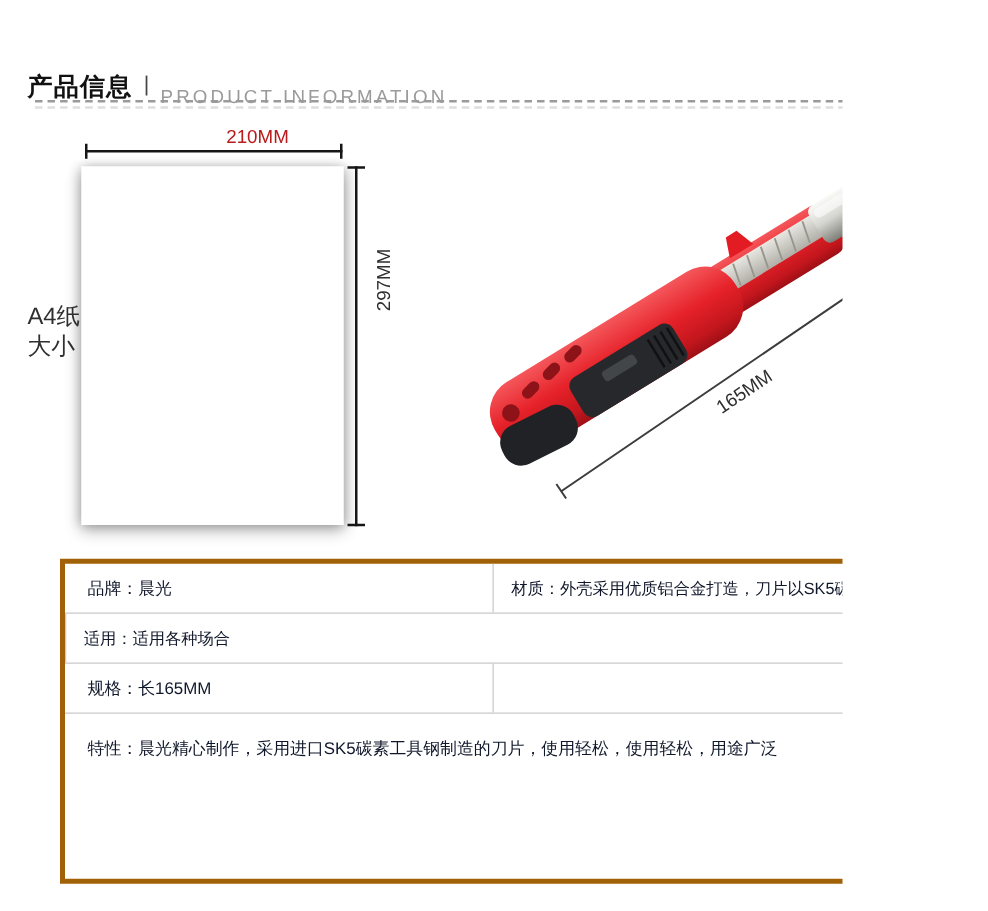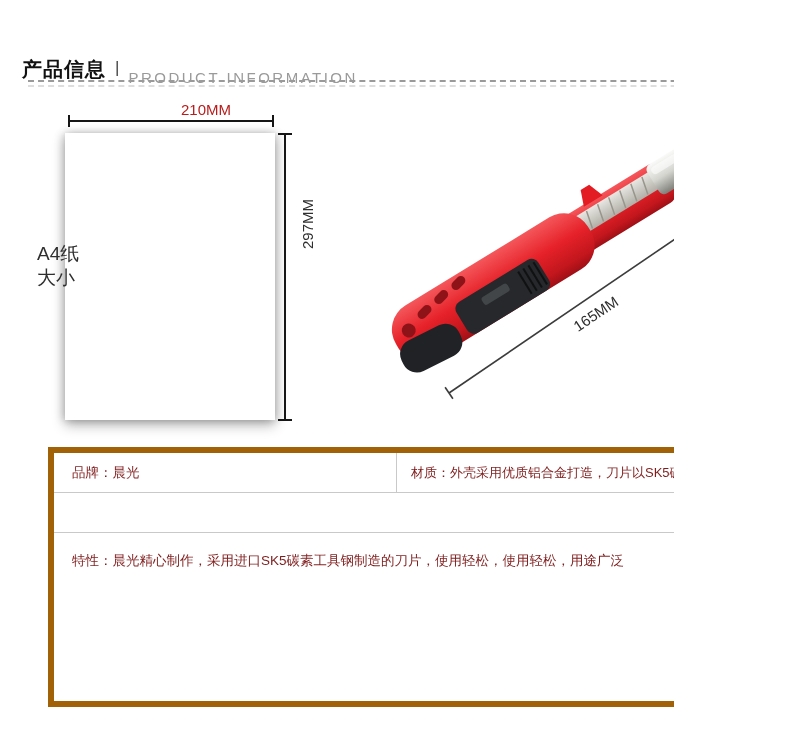--- a/index.html
+++ b/index.html
@@ -27,7 +27,7 @@
   .dim-v-tick.t{top:133px;} .dim-v-tick.b{top:419px;}
   .dim-v-label{position:absolute;left:267px;top:216px;width:80px;height:16px;text-align:center;
                font-size:15px;color:#2e2e2e;transform:rotate(-90deg);}
-  .a4-caption{position:absolute;left:37px;top:242px;font-size:19px;line-height:24px;color:#2f2f2f;}
+  .a4-caption{position:absolute;left:22px;top:242px;font-size:19px;line-height:24px;color:#2f2f2f;}
 
   
   .knife-svg{position:absolute;left:372px;top:142px;}

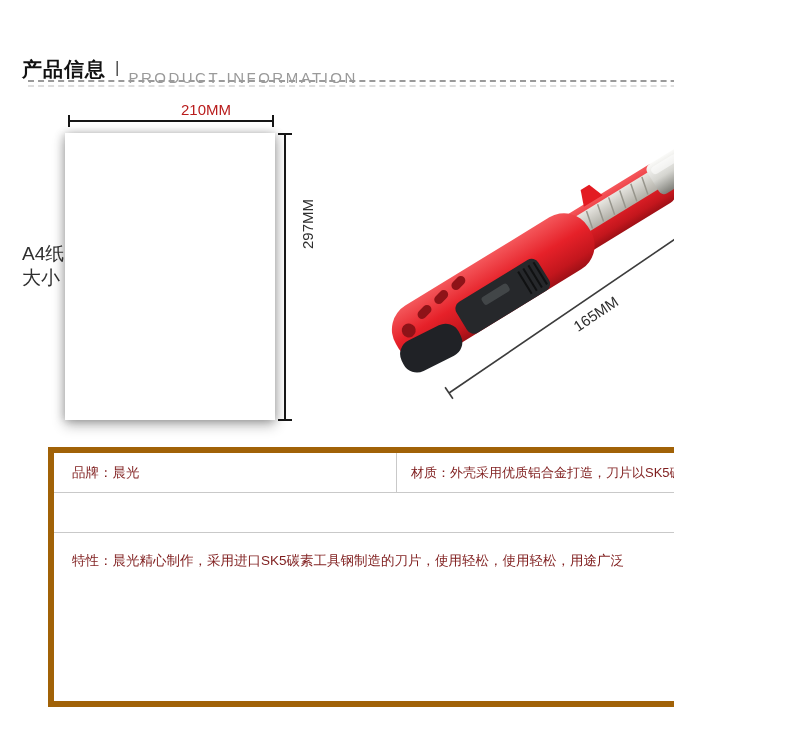--- a/index.html
+++ b/index.html
@@ -37,7 +37,7 @@
 
   
   .spec{position:absolute;left:48px;top:447px;width:682px;height:260px;
-        border:6px solid #a16207;box-sizing:border-box;font-size:13.5px;color:#7f1d1d;}
+        border:4px solid #a16207;box-sizing:border-box;font-size:13.5px;color:#0f172a;}
   .spec-row{display:flex;height:40px;border-bottom:1px solid #c9c9c9;box-sizing:border-box;}
   .spec-cell{display:flex;align-items:center;box-sizing:border-box;overflow:hidden;white-space:nowrap;}
   .spec-cell.left{width:342px;padding-left:18px;}

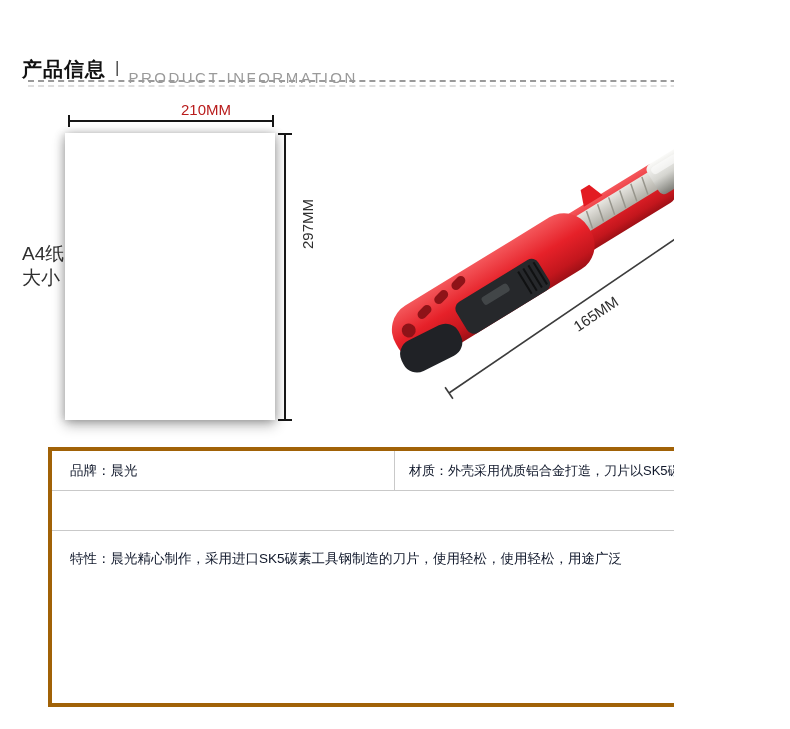--- a/index.html
+++ b/index.html
@@ -149,6 +149,7 @@
       <div class="spec-cell right">材质：外壳采用优质铝合金打造，刀片以SK5碳素工具钢制造</div>
     </div>
     <div class="spec-row">
+      <div class="spec-cell right">适用：适用各种场合</div>
     </div>
     <div class="spec-feature">特性：晨光精心制作，采用进口SK5碳素工具钢制造的刀片，使用轻松，使用轻松，用途广泛</div>
   </div>

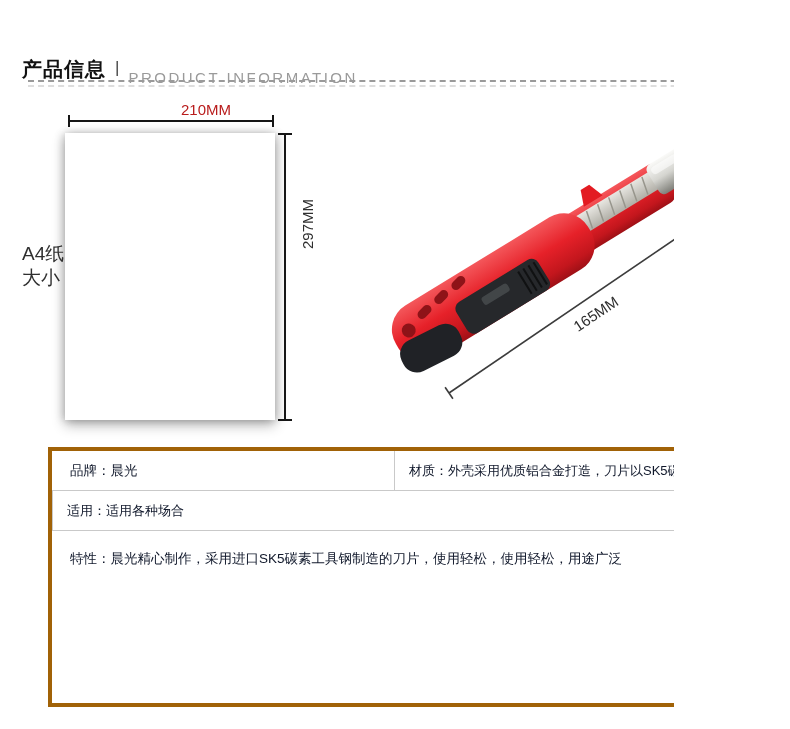--- a/index.html
+++ b/index.html
@@ -151,6 +151,10 @@
     <div class="spec-row">
       <div class="spec-cell right">适用：适用各种场合</div>
     </div>
+    <div class="spec-row">
+      <div class="spec-cell left">规格：长165MM</div>
+      <div class="spec-cell right"></div>
+    </div>
     <div class="spec-feature">特性：晨光精心制作，采用进口SK5碳素工具钢制造的刀片，使用轻松，使用轻松，用途广泛</div>
   </div>
 

